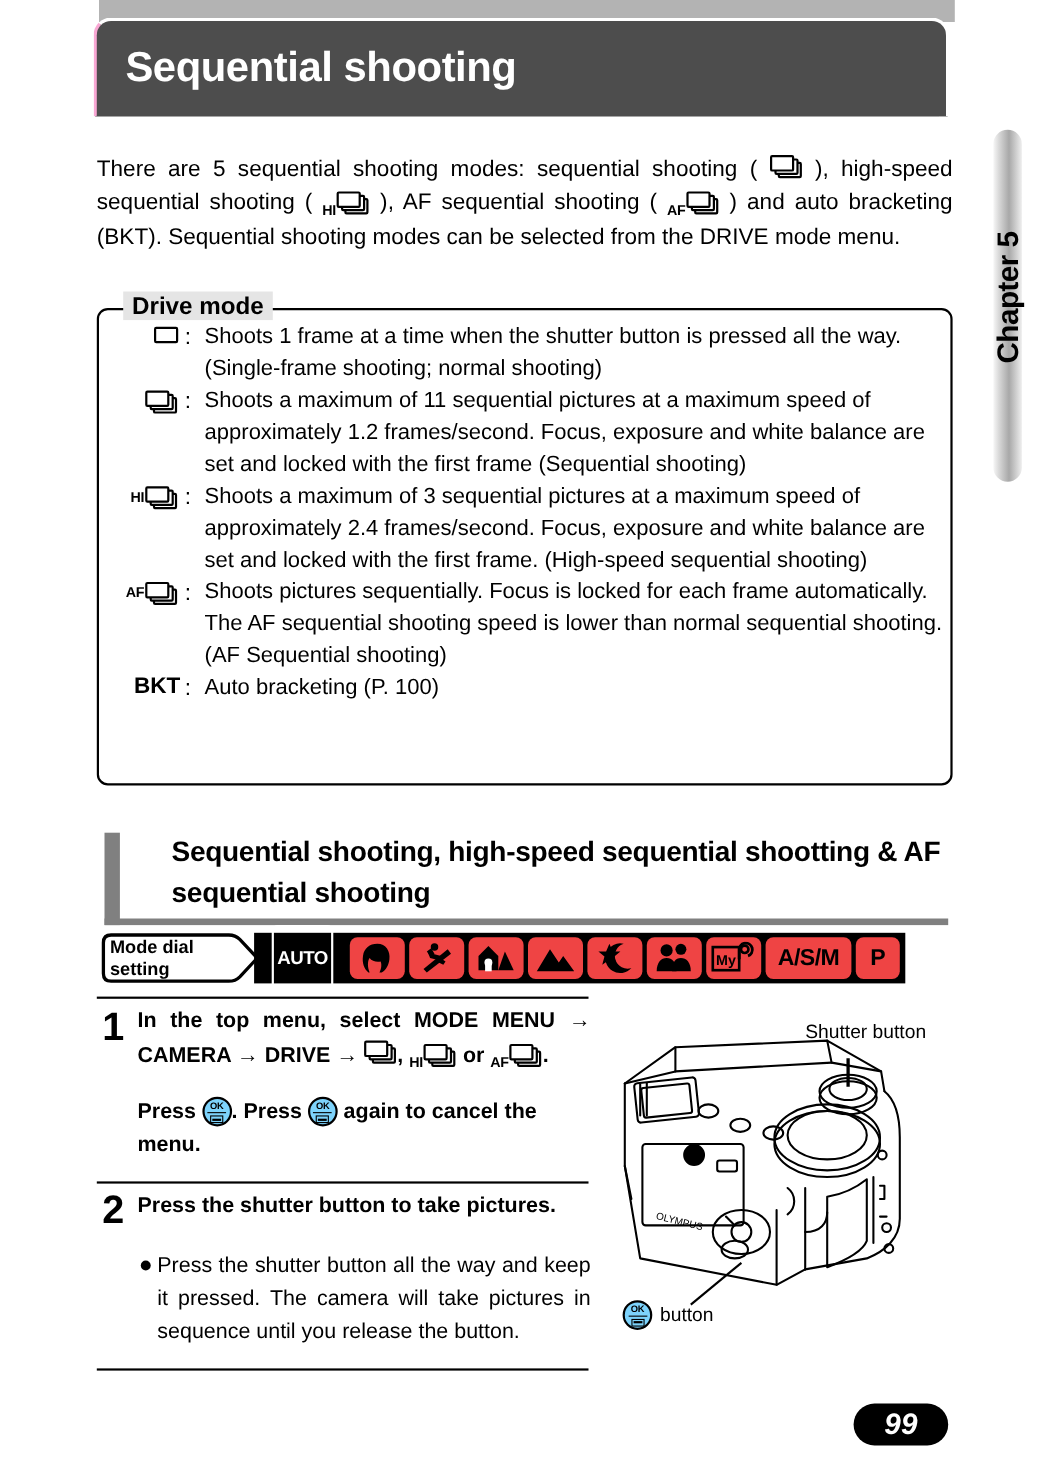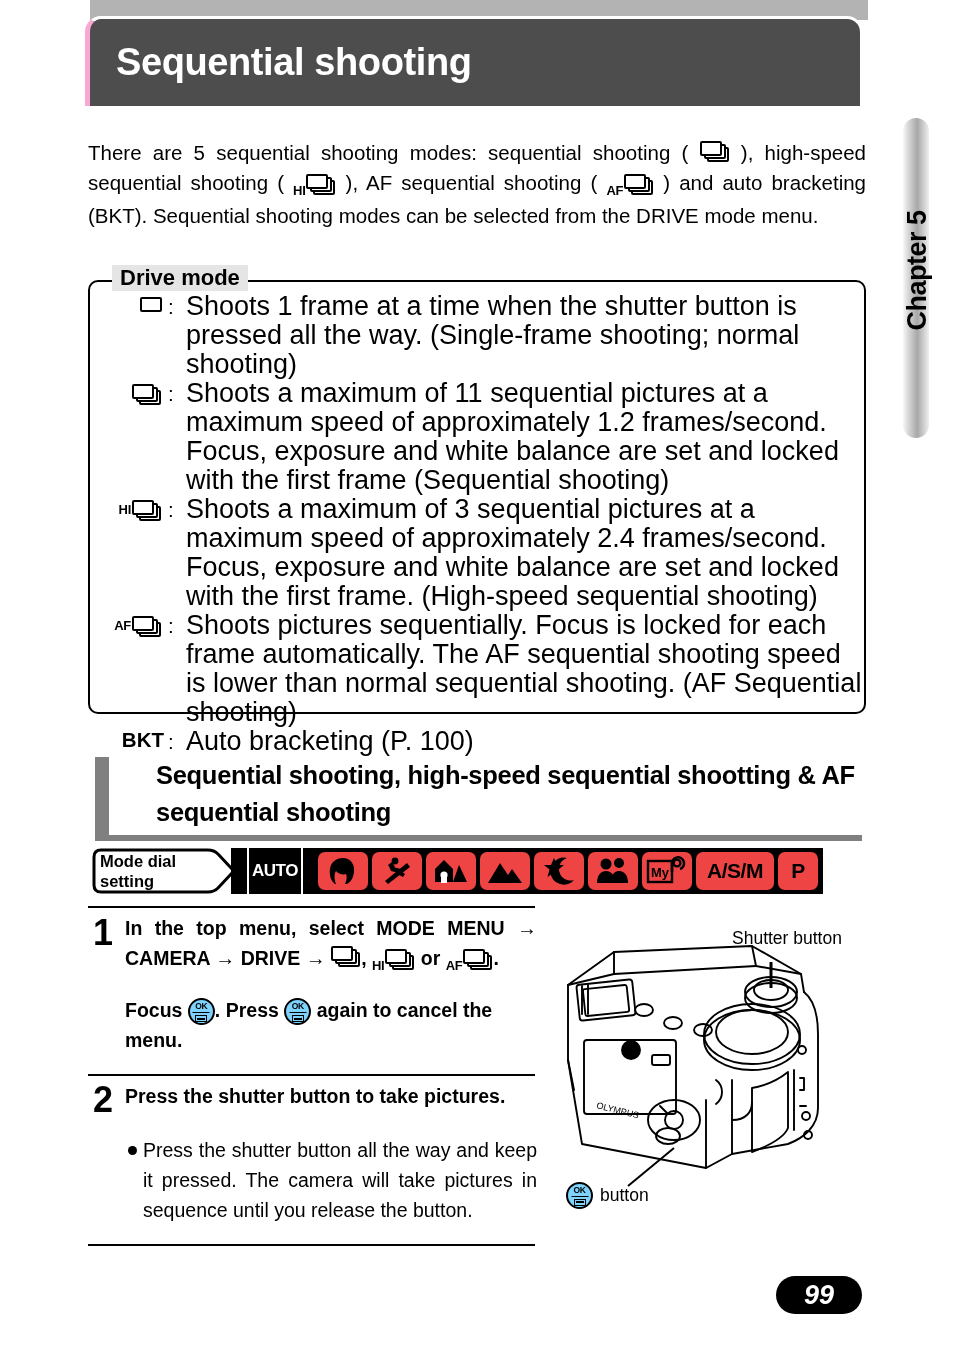--- a/index.html
+++ b/index.html
@@ -24,7 +24,7 @@
     background: #4d4d4d;
     border-top-left-radius: 16px;
     border-top-right-radius: 16px;
-    border-left: 5px solid #f9a8d4;
+    border-left: 3px solid #f9a8d4;
     border-top: 3px solid #fff;
     border-right: 3px solid #fff;
     display: flex; align-items: center;

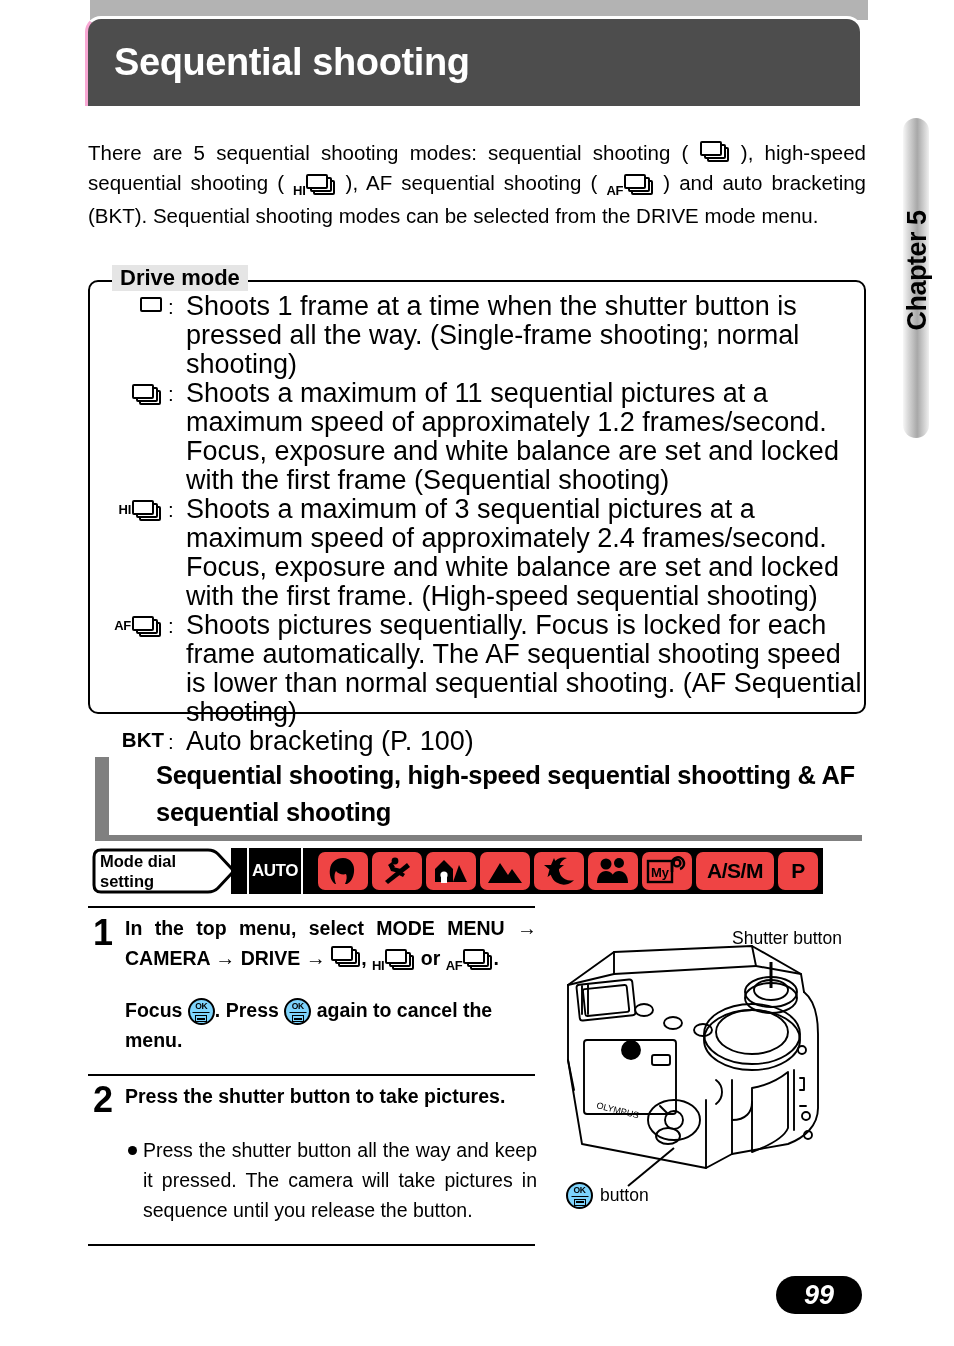--- a/index.html
+++ b/index.html
@@ -114,7 +114,7 @@
   }
   .drive-text {
     flex: 1;
-    font-size: 27px;
+    font-size: 20px;
     line-height: 29px;
   }
 

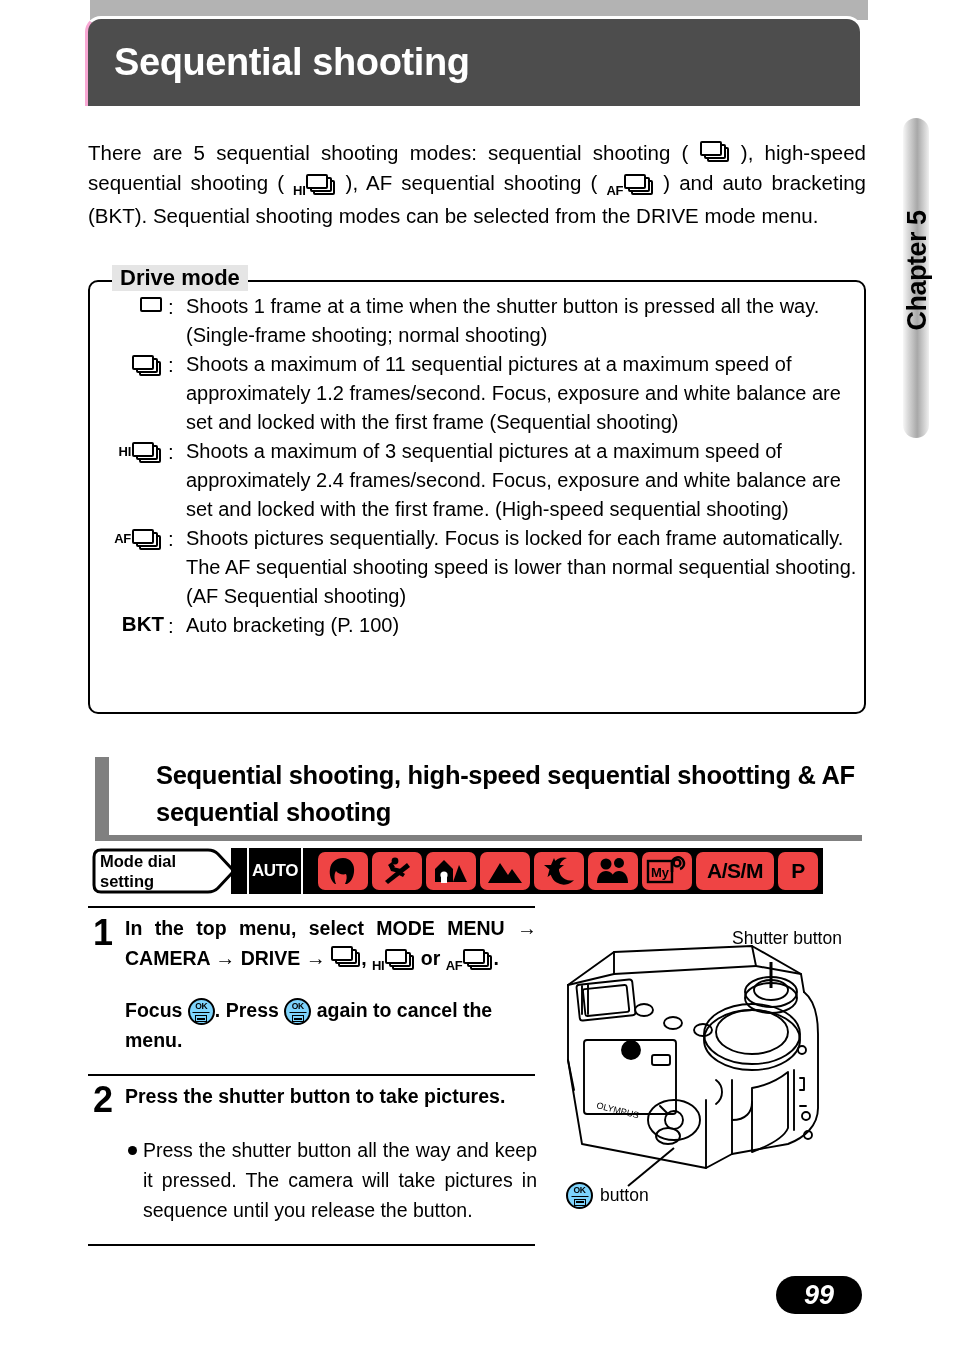--- a/index.html
+++ b/index.html
@@ -530,7 +530,7 @@
   </div>
 
   <div class="step-body" style="left:125px; top:995px; width:412px;">
-    <span>Focus</span>
+    <span>Press</span>
     <span class="ok-btn">
       <span class="ok-top">OK</span><span class="ok-bar"></span><span class="ok-box"></span>
     </span><span>. Press</span>

